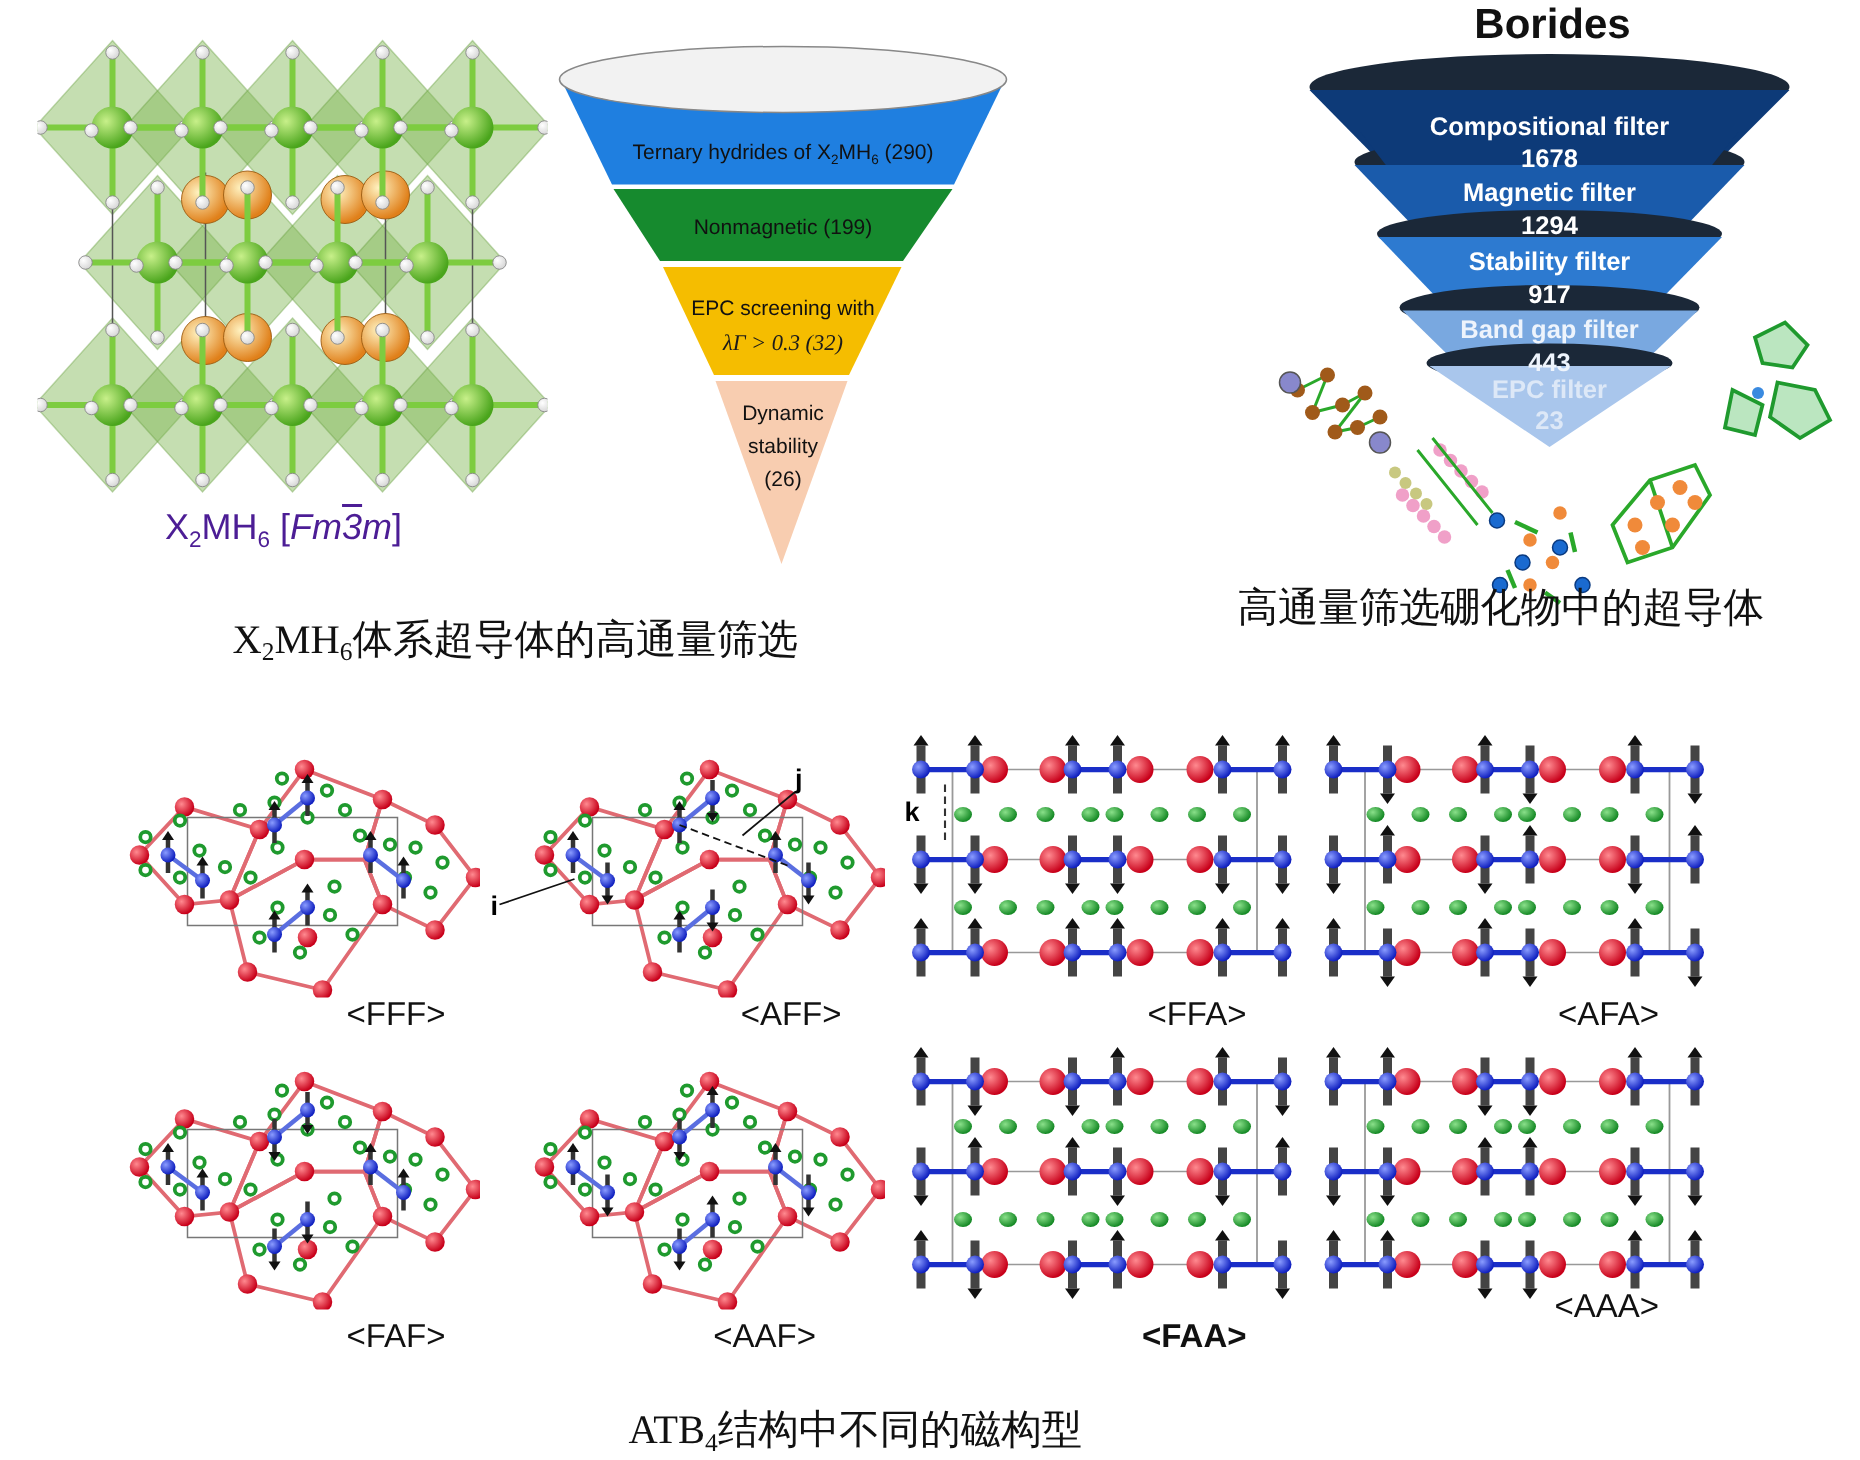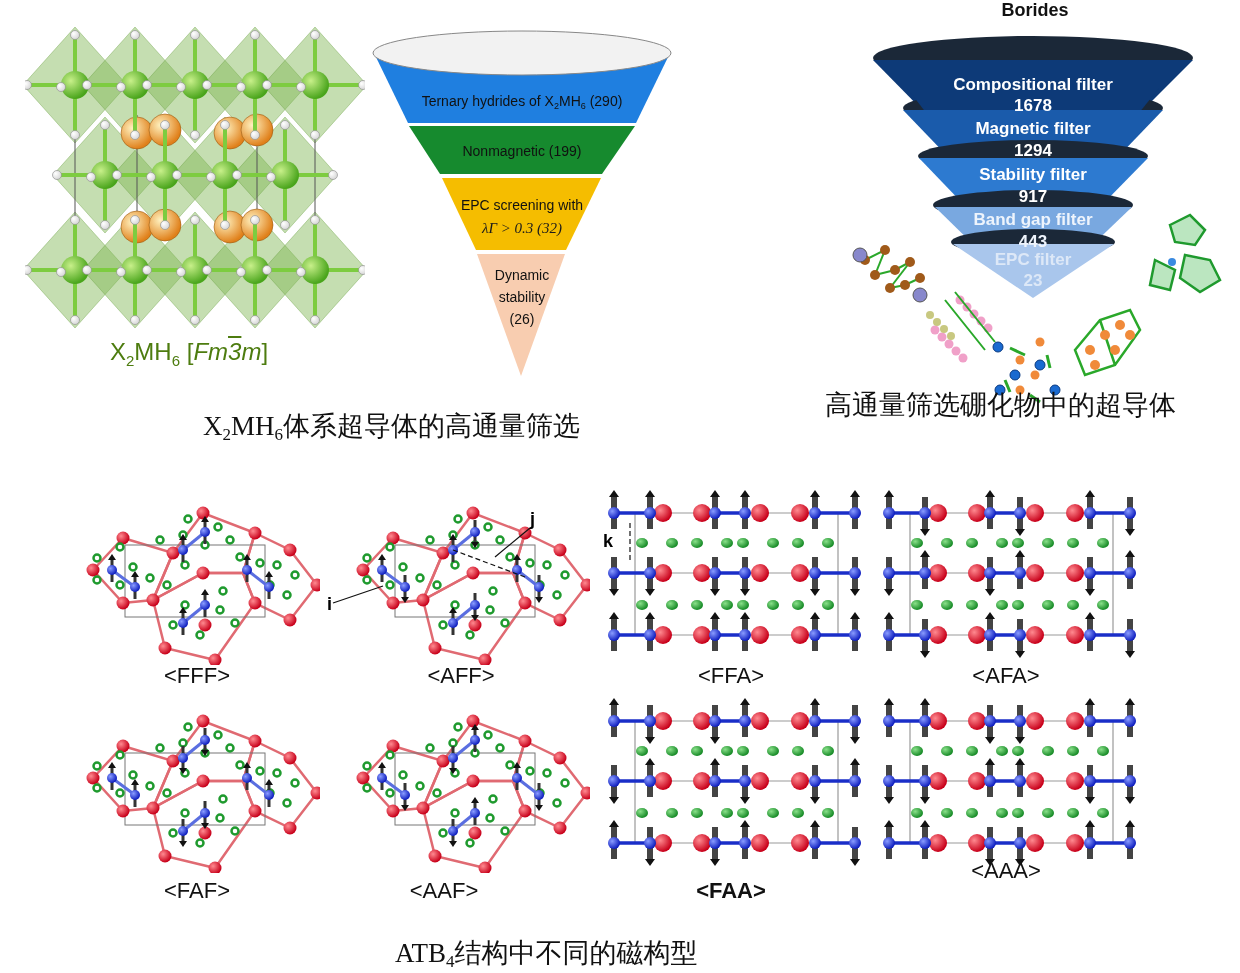--- a/index.html
+++ b/index.html
@@ -206,7 +206,7 @@
   <span>X</span><sub>2</sub><span>MH</span><sub>6</sub><span>体系超导体的高通量筛选</span>
 </div>
 
-<div class="abs" style="left:960px;top:0px;width:150px;text-align:center;font-family:'Liberation Sans',sans-serif;font-weight:bold;font-size:18px;color:#111;">Borides</div>
+<div class="abs" style="left:960px;top:0px;width:150px;text-align:center;font-family:'Liberation Sans',sans-serif;font-weight:bold;font-size:28px;color:#111;">Borides</div>
 <div class="abs" style="left:835px;top:30px;width:400px;height:380px;">
   <svg id="borides-svg" width="400" height="380">
 

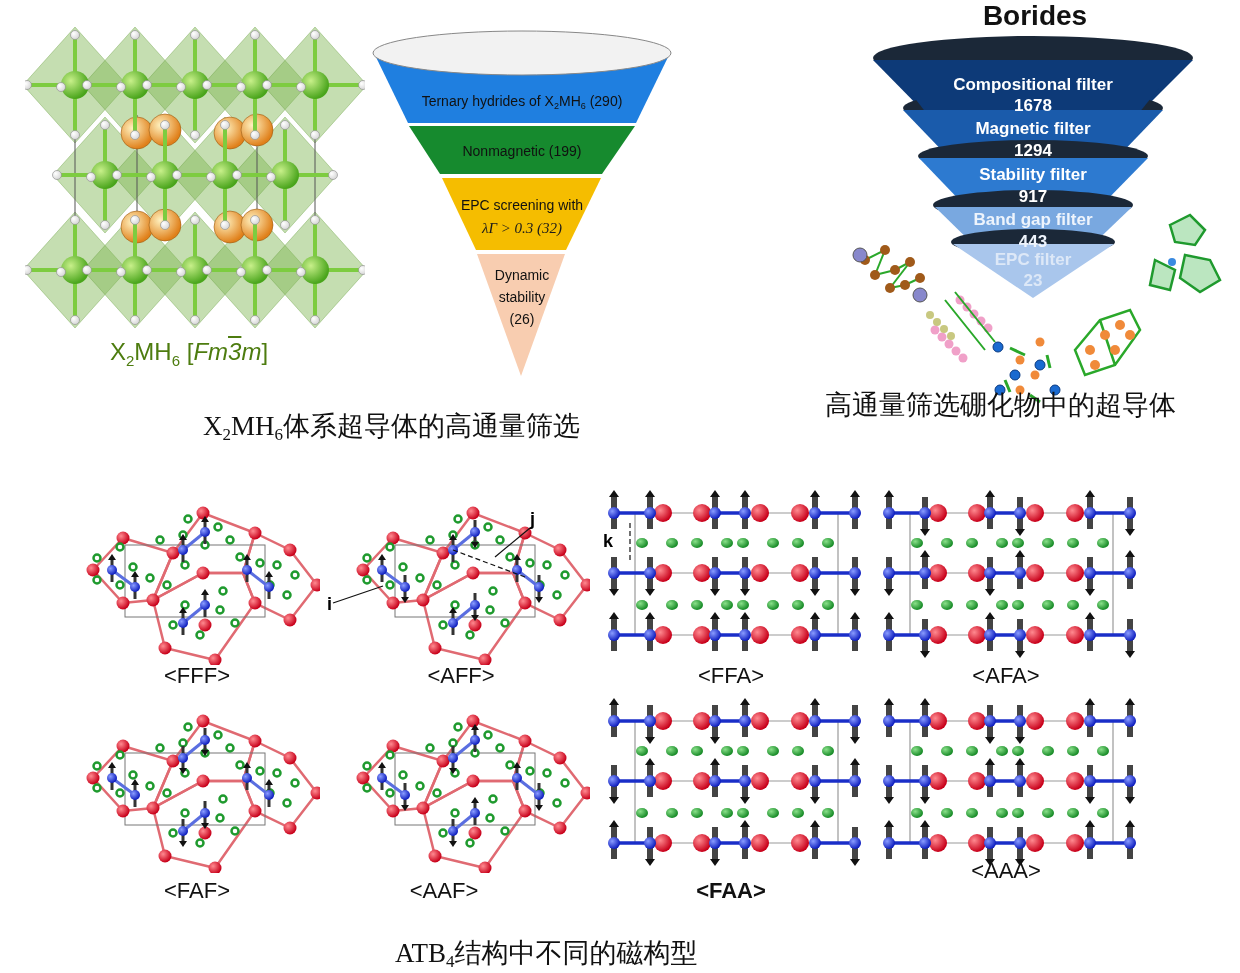--- a/index.html
+++ b/index.html
@@ -181,7 +181,7 @@
       <circle cx="276" cy="257" r="4.5" fill="url(#gWhite)" stroke="#888" stroke-width="0.6"></circle>
     </svg>
 </div>
-<div class="abs" style="left:110px;top:338px;font-family:'Liberation Sans',sans-serif;font-size:24px;color:#4d7c0f;white-space:nowrap;">
+<div class="abs" style="left:110px;top:338px;font-family:'Liberation Sans',sans-serif;font-size:24px;color:#4c1d95;white-space:nowrap;">
   <span>X</span><sub style="font-size:15px">2</sub><span>MH</span><sub style="font-size:15px">6</sub><span> [</span><i><span>Fm</span><span style="text-decoration:overline">3</span><span>m</span></i><span>]</span>
 </div>
 

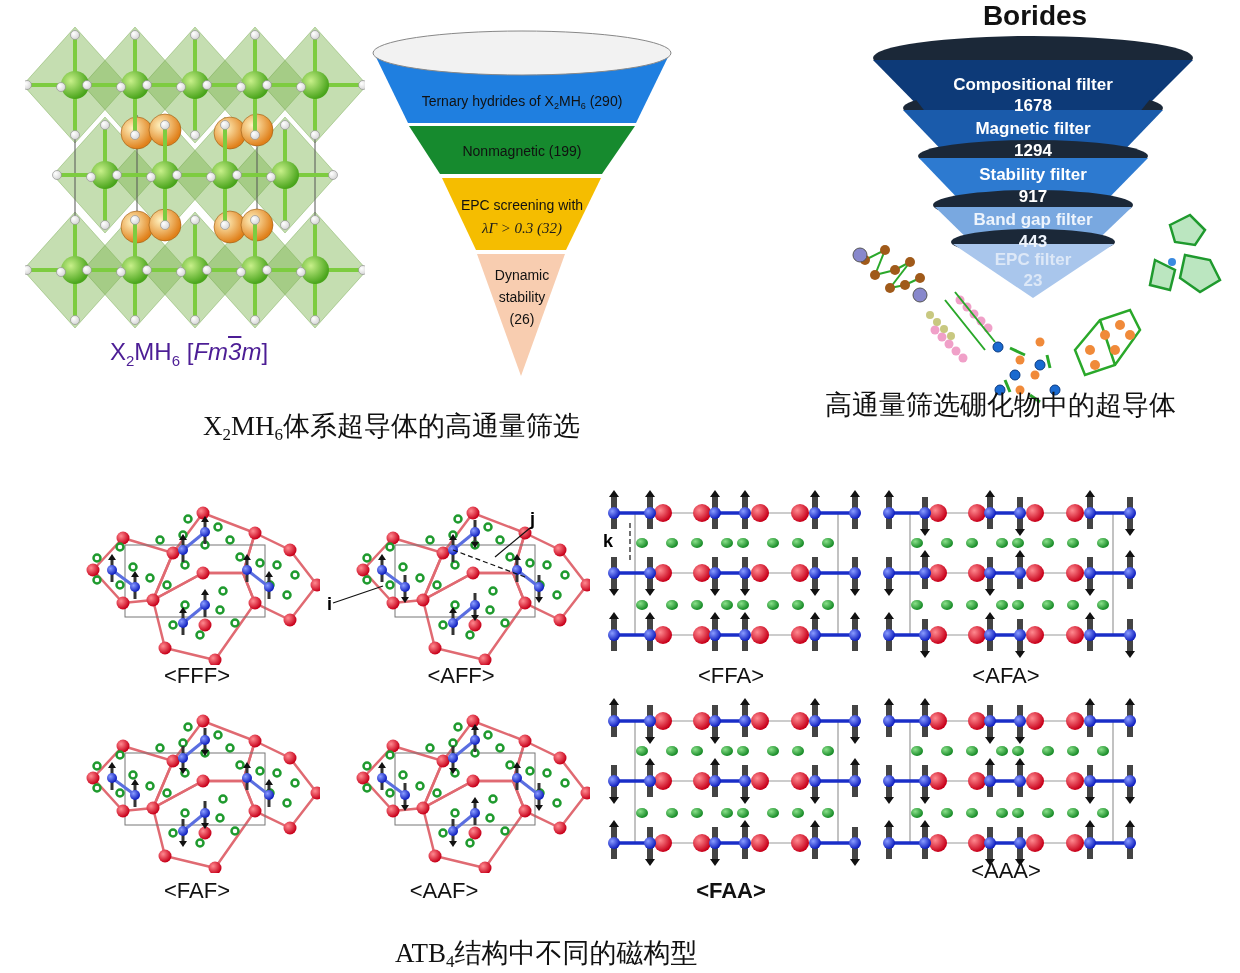--- a/index.html
+++ b/index.html
@@ -202,7 +202,7 @@
   </svg>
 </div>
 
-<div class="cn-caption" style="left:155px;top:408px;margin-left:48px;">
+<div class="cn-caption" style="left:155px;top:408px;">
   <span>X</span><sub>2</sub><span>MH</span><sub>6</sub><span>体系超导体的高通量筛选</span>
 </div>
 

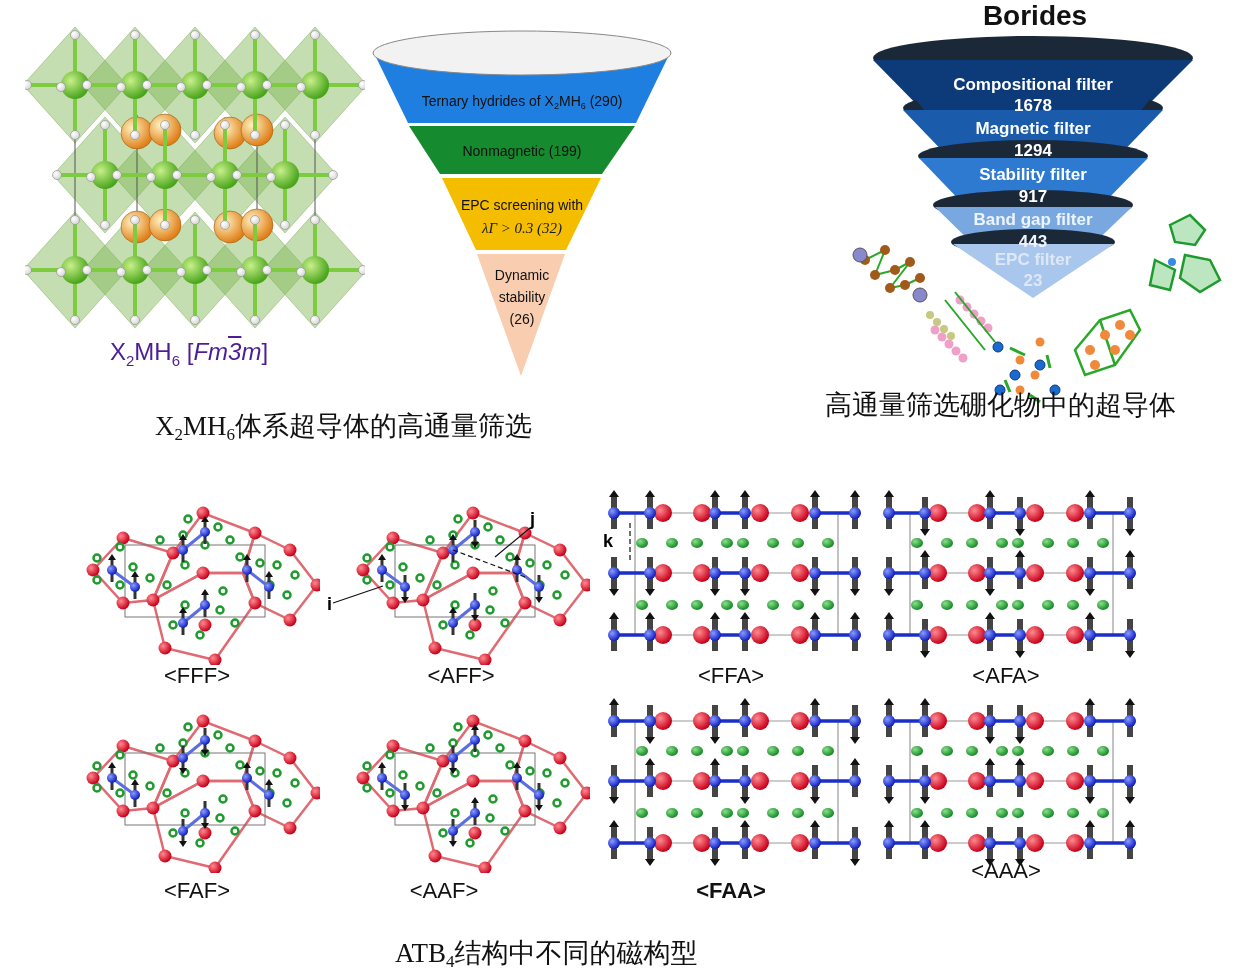--- a/index.html
+++ b/index.html
@@ -9,7 +9,7 @@
   .cn-caption { position: absolute; font-family: "Liberation Serif", "DejaVu Serif", serif; font-size: 27px; color: #111; white-space: nowrap; }
   .cn-caption sub { font-size: 17px; vertical-align: -5px; }
   .label-sans { font-family: "Liberation Sans", sans-serif; fill: #111; }
-  .mag-label { position: absolute; font-family: "Liberation Sans", sans-serif; font-size: 22px; color: #111; text-align: center; width: 200px; }
+  .mag-label { position: absolute; font-family: "Liberation Sans", sans-serif; font-size: 22px; color: #111; text-align: right; width: 200px; }
 </style>
 </head>
 <body>

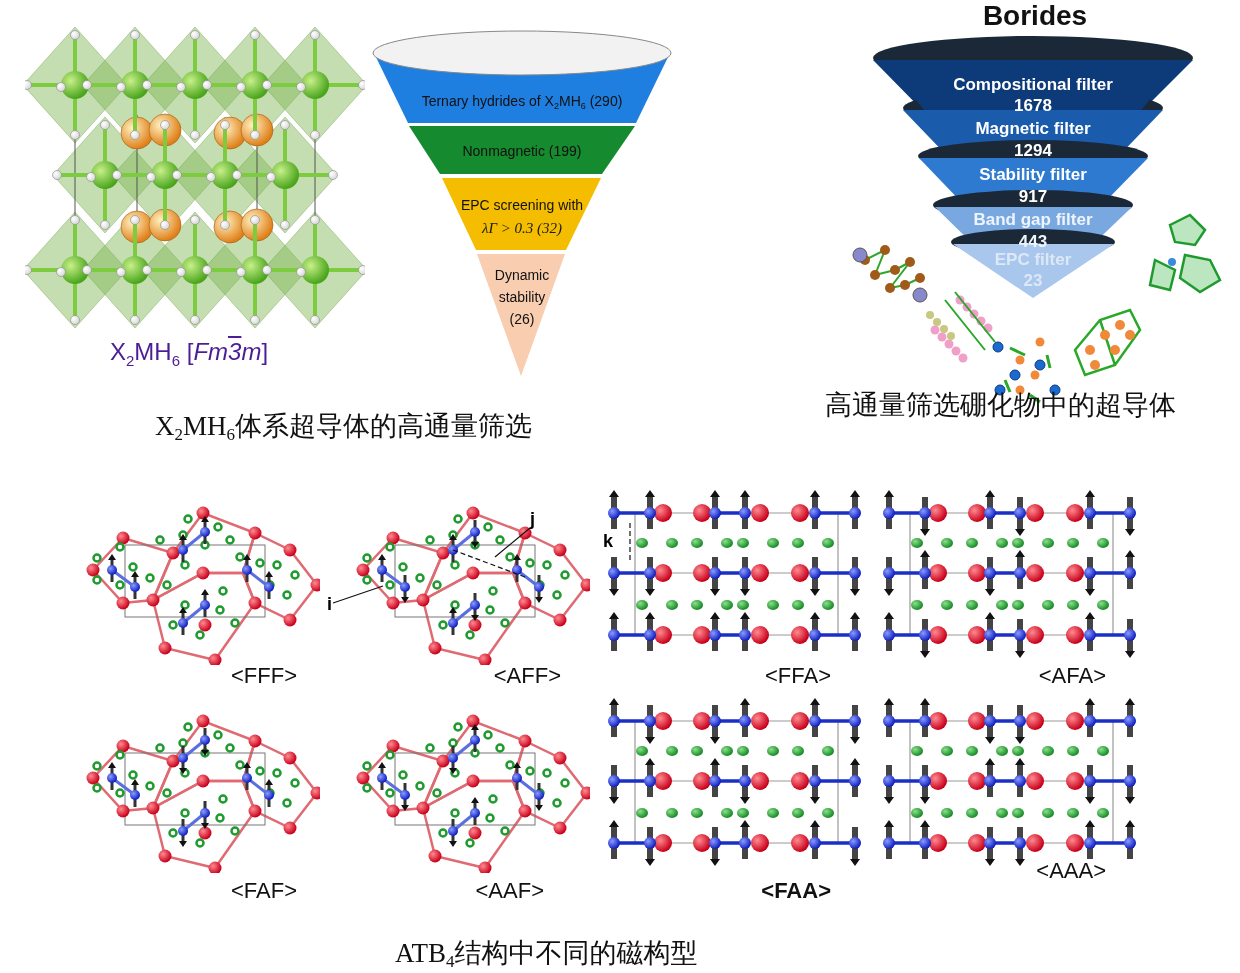--- a/index.html
+++ b/index.html
@@ -1262,7 +1262,7 @@
 <div class="mag-label" style="left:631px;top:878px;font-weight:bold;">&lt;FAA&gt;</div>
 <div class="mag-label" style="left:906px;top:858px;">&lt;AAA&gt;</div>
 
-<div class="cn-caption" style="left:395px;top:935px;">
+<div class="cn-caption" style="left:419px;top:935px;">
   <span>ATB</span><sub>4</sub><span>结构中不同的磁构型</span>
 </div>
 

